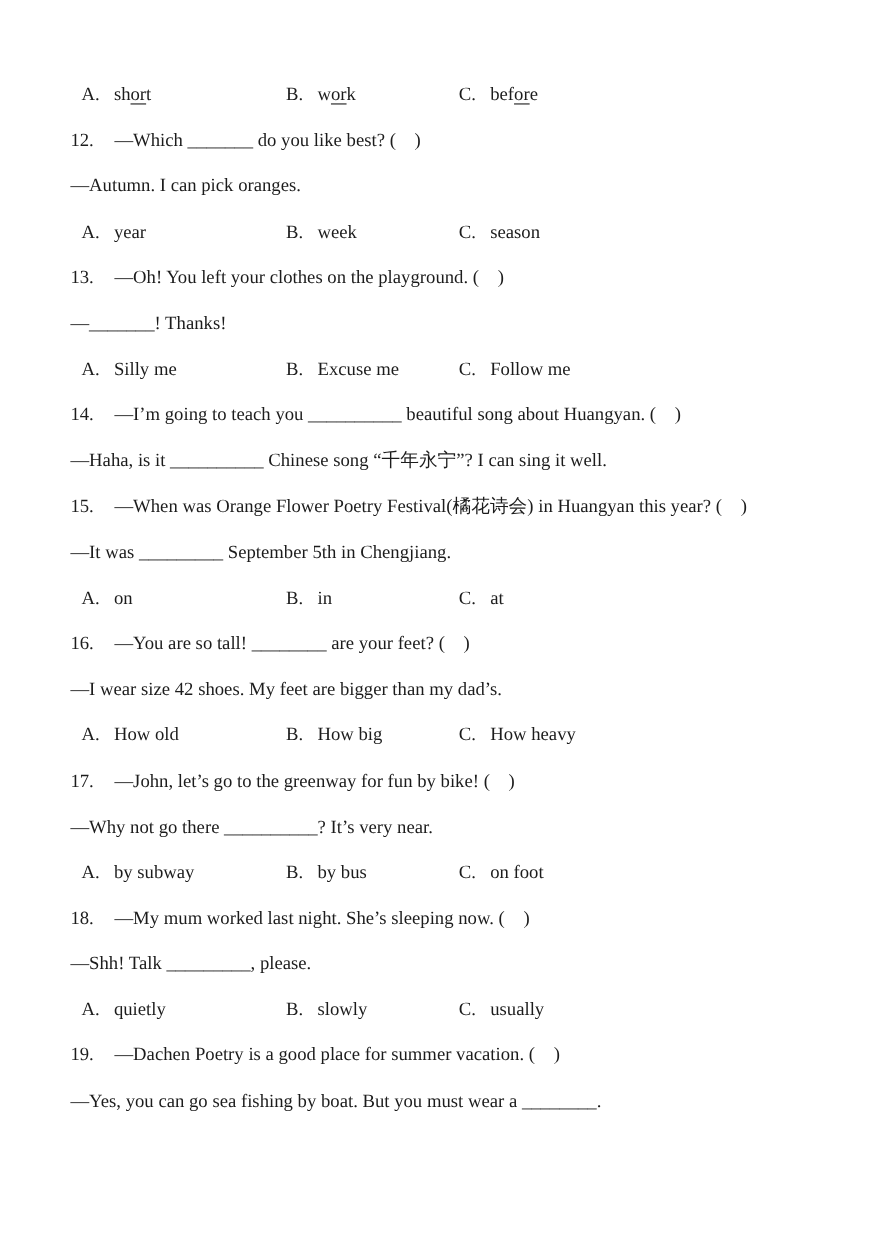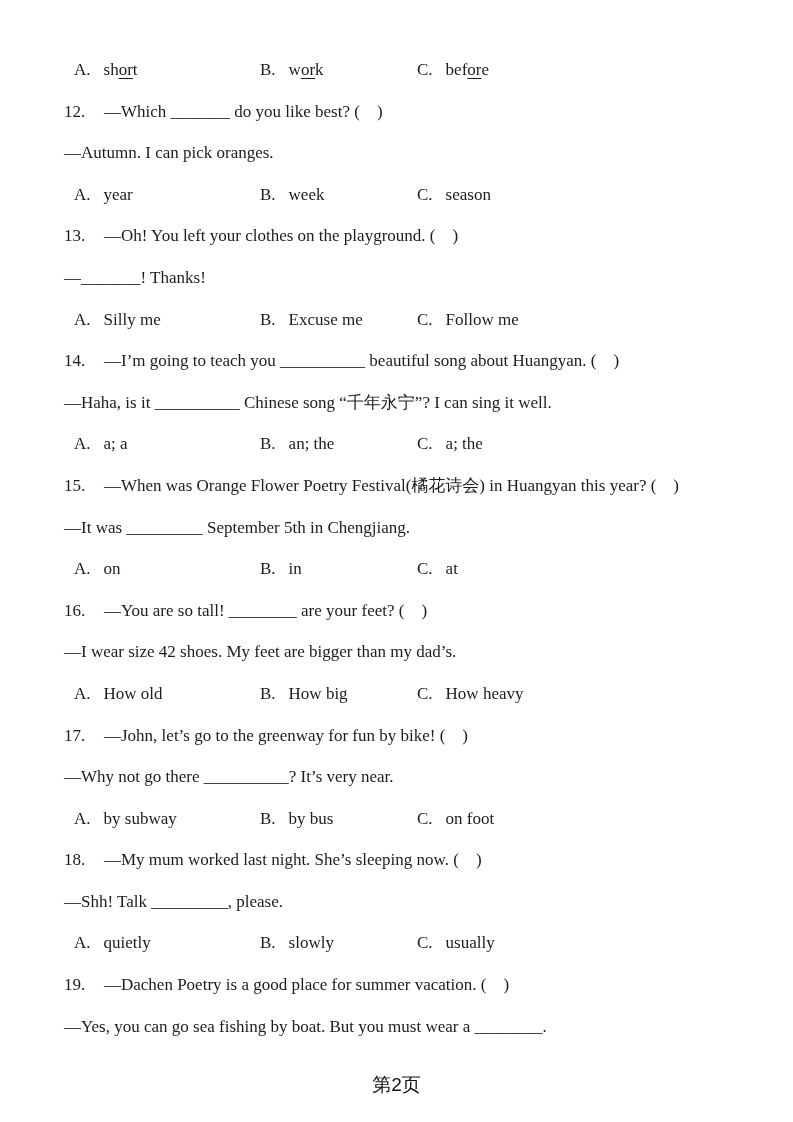--- a/index.html
+++ b/index.html
@@ -17,7 +17,7 @@
   }
   .content {
     position: absolute;
-    top: 49px; left: 0;
+    top: 65px; left: 0;
     width: 632px;
   }
   .line {

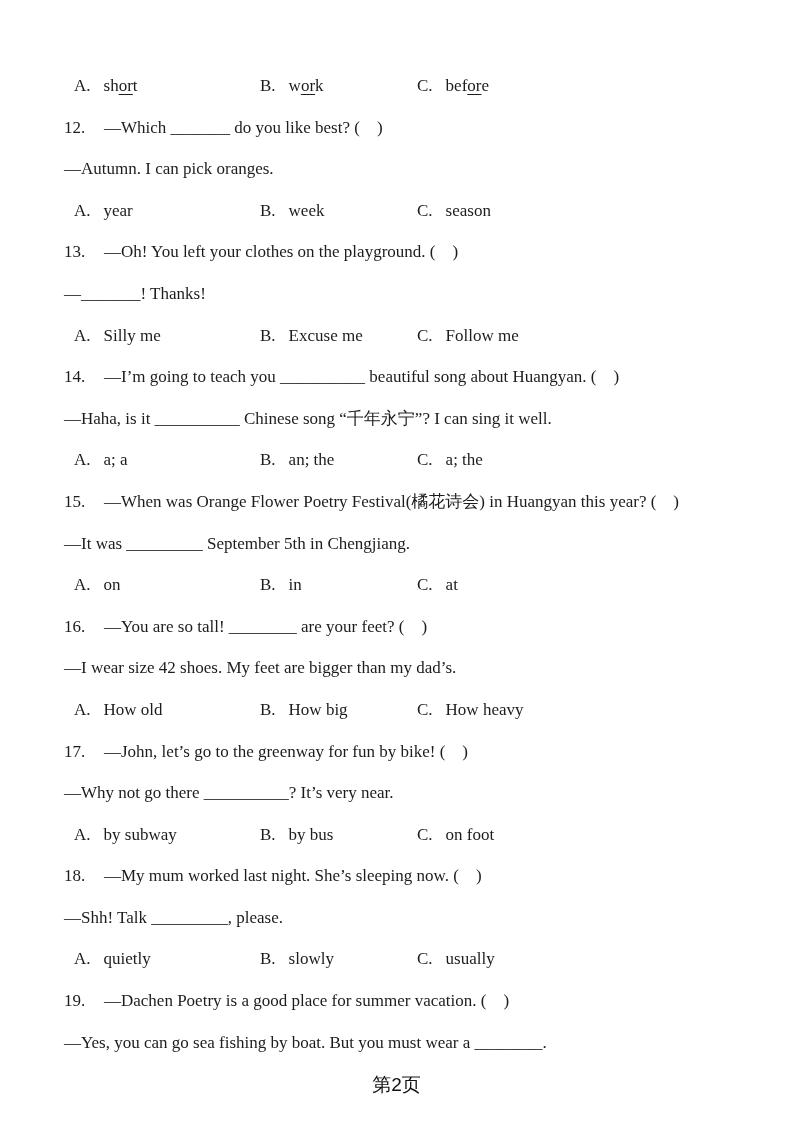--- a/index.html
+++ b/index.html
@@ -84,11 +84,6 @@
 
     <div class="line stem-line"><span class="q-number">14.</span><span>—I’m going to teach you __________ beautiful song about Huangyan. (    )</span></div>
     <div class="line reply-line"><span>—Haha, is it __________ Chinese song “千年永宁”? I can sing it well.</span></div>
-    <div class="line opts-line">
-      <span class="opt opt-a"><span class="opt-letter">A.</span><span>a; a</span></span>
-      <span class="opt opt-b"><span class="opt-letter">B.</span><span>an; the</span></span>
-      <span class="opt opt-c"><span class="opt-letter">C.</span><span>a; the</span></span>
-    </div>
 
     <div class="line stem-line"><span class="q-number">15.</span><span>—When was Orange Flower Poetry Festival(橘花诗会) in Huangyan this year? (    )</span></div>
     <div class="line reply-line"><span>—It was _________ September 5th in Chengjiang.</span></div>

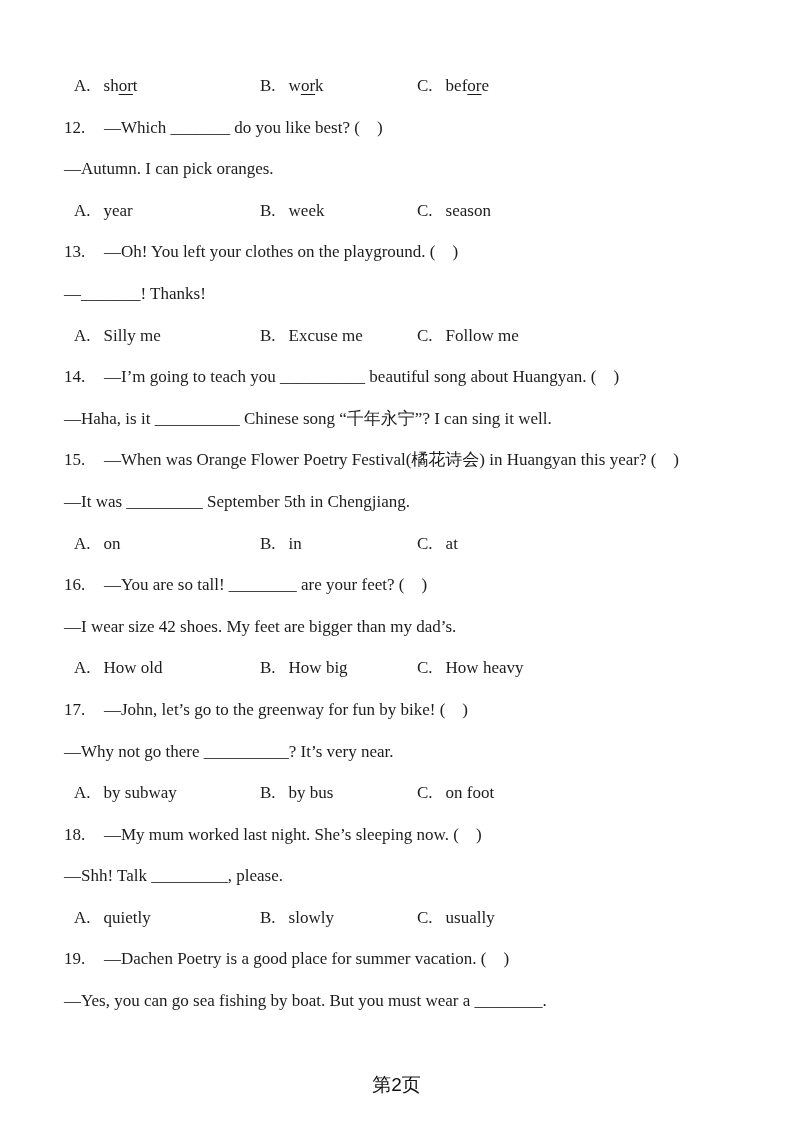--- a/index.html
+++ b/index.html
@@ -122,7 +122,6 @@
 
   </div>
 
-  <div class="footer">第2页</div>
 </div>
 
 </body></html>

